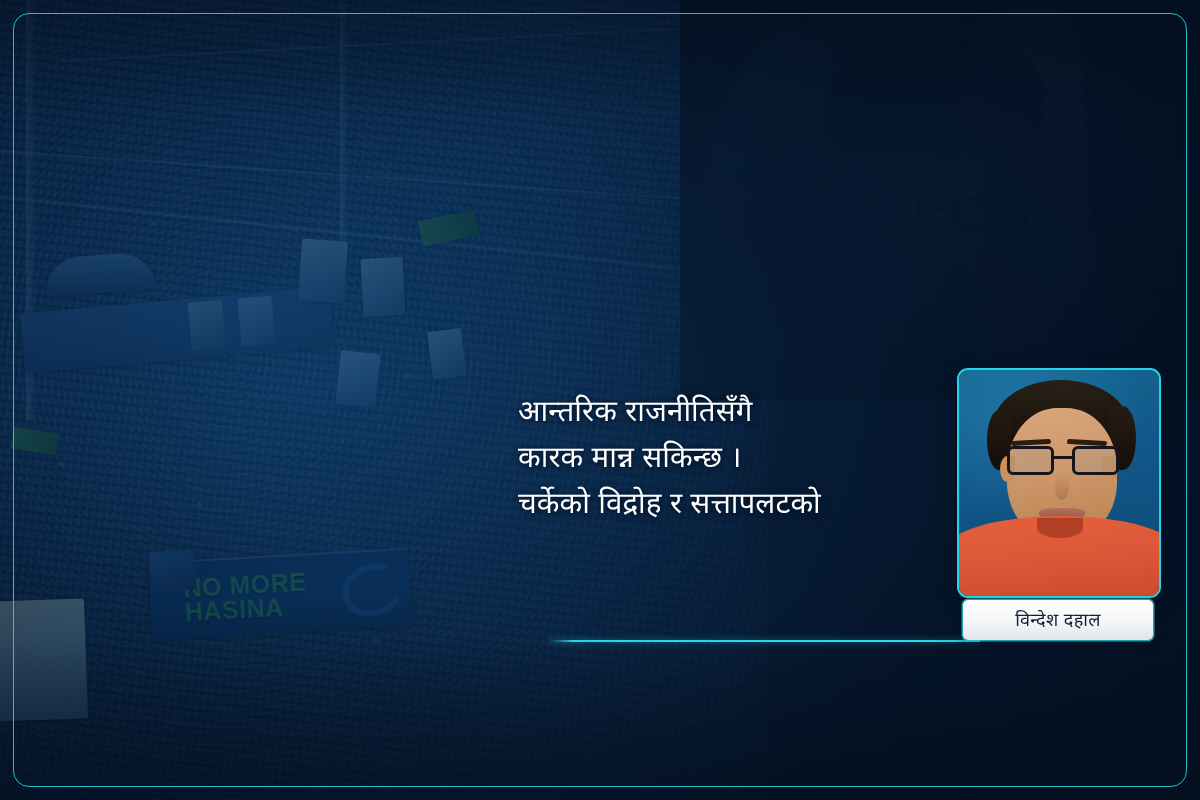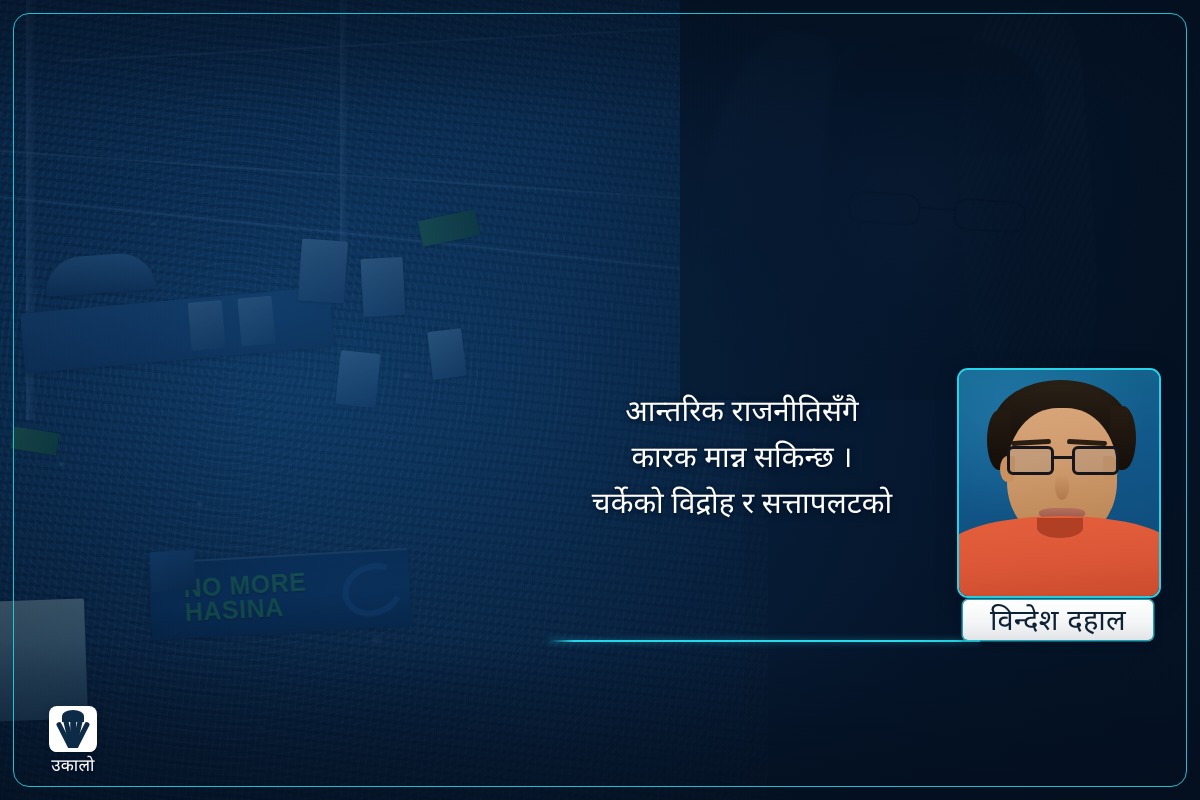--- a/index.html
+++ b/index.html
@@ -208,8 +208,8 @@
   
   .quote{
     position:absolute; left:518px; top:388px; width:448px;
-    text-align:center;
-    font-family:Liberation Serif, serif;
+    text-align:left;
+    font-family:Liberation Sans, sans-serif;
   }
   .quote .q-line{
     display:block;

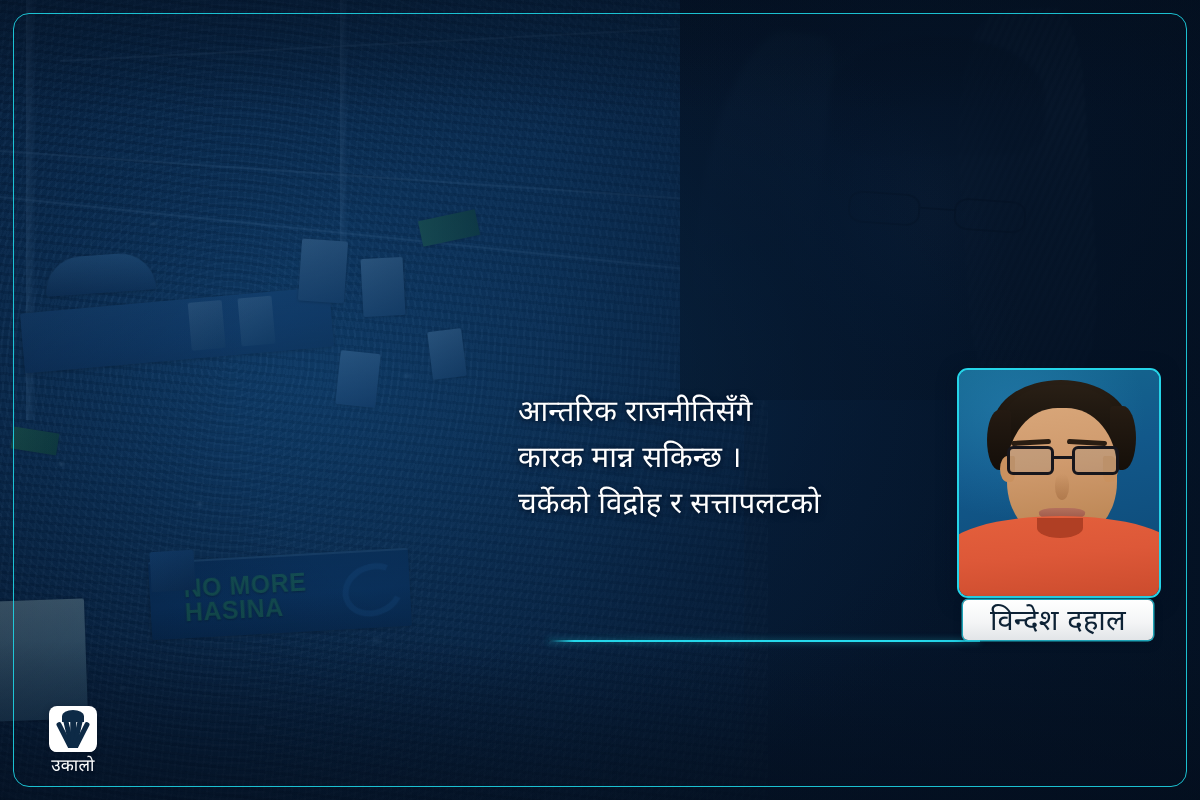--- a/index.html
+++ b/index.html
@@ -303,7 +303,7 @@
     display:flex; align-items:center; justify-content:center;
   }
   .author-name span{
-    color:#0d2235; font-size:29px; line-height:1;
+    color:#0d2235; font-size:18px; line-height:1;
     font-family:"Liberation Sans", sans-serif;
     letter-spacing:.3px;
   }

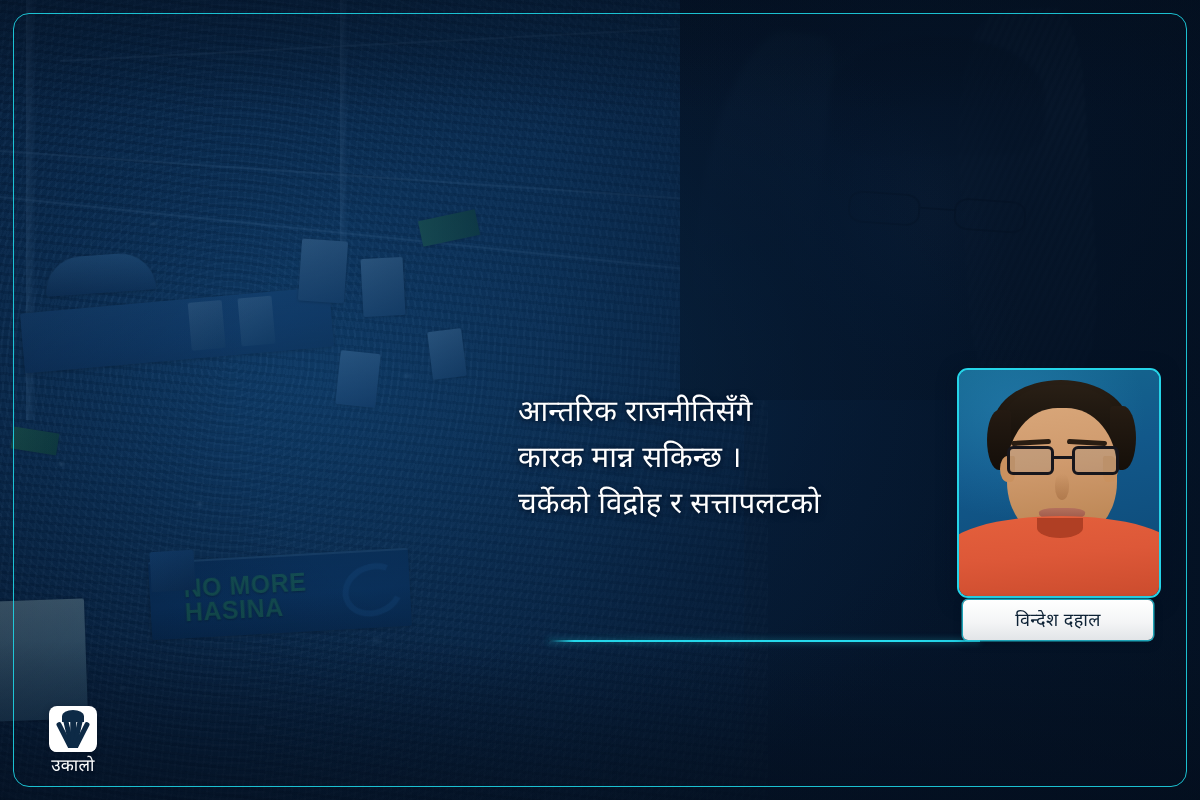--- a/index.html
+++ b/index.html
@@ -428,18 +428,6 @@
     <span>विन्देश दहाल</span>
   </div>
 
-  <div class="logo">
-    <div class="logo-mark">
-      <span class="lm-s lm-1"></span>
-      <span class="lm-s lm-2"></span>
-      <span class="lm-s lm-3"></span>
-      <span class="lm-s lm-4"></span>
-      <span class="lm-s lm-5"></span>
-      <span class="lm-cap"></span>
-      <span class="lm-foot"></span>
-    </div>
-    <div class="logo-text">उकालो</div>
-  </div>
 
 </div>
 

